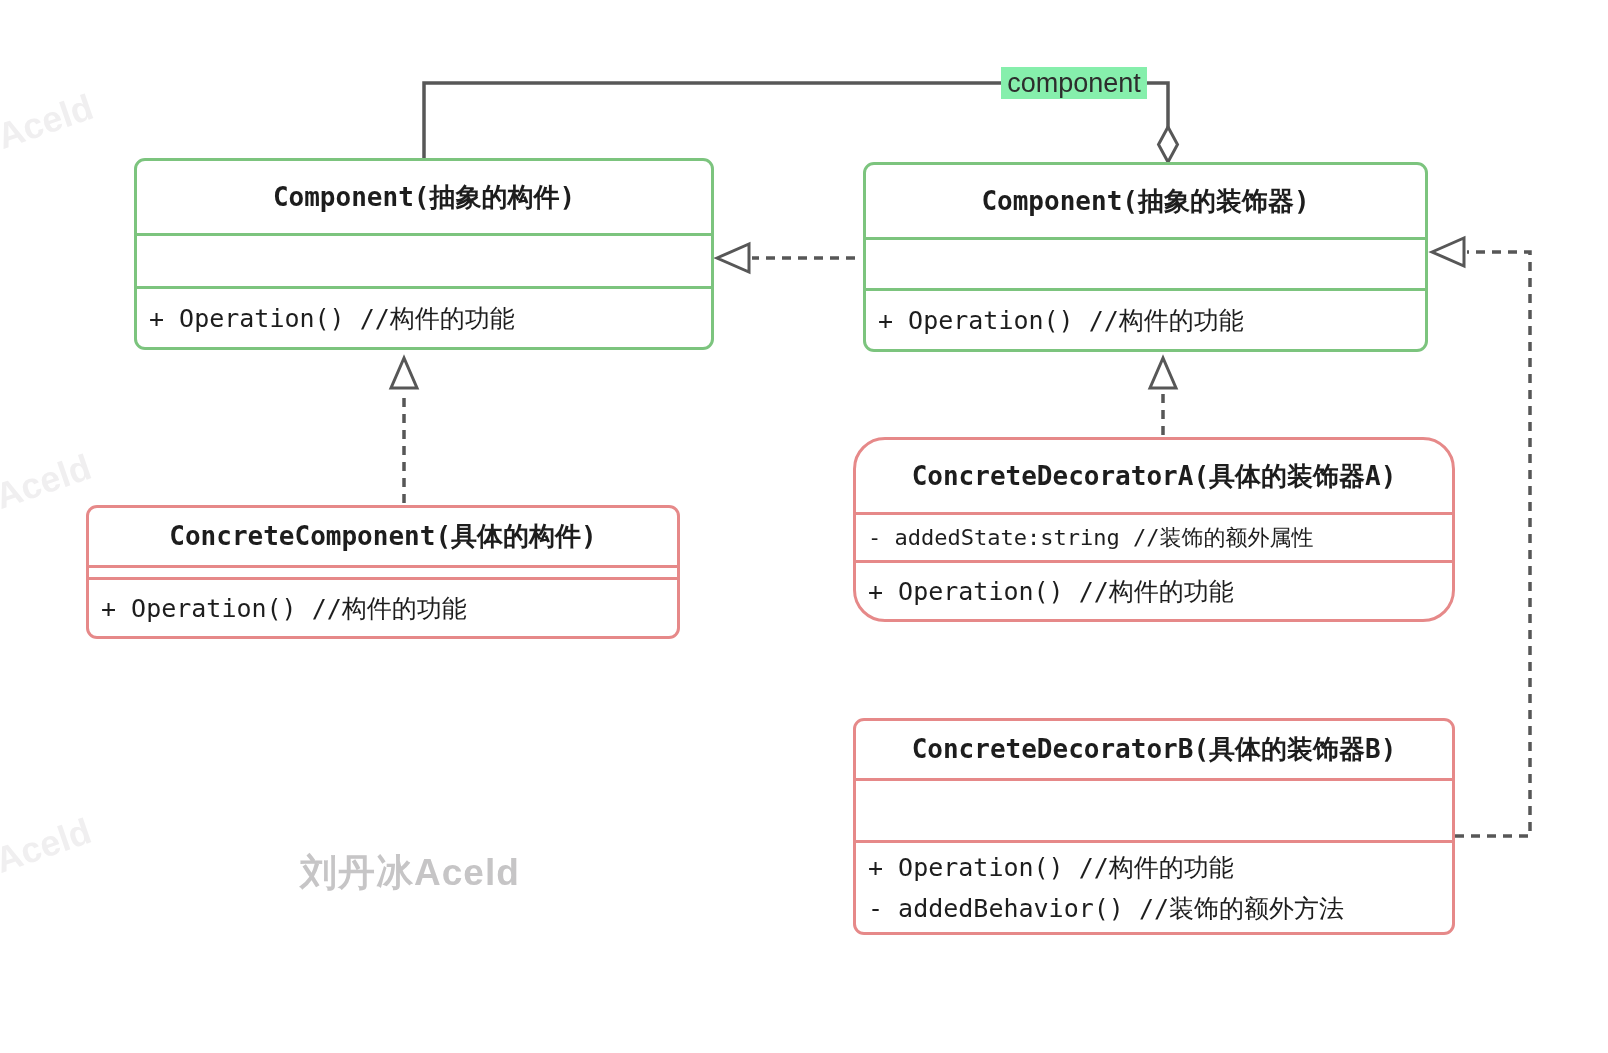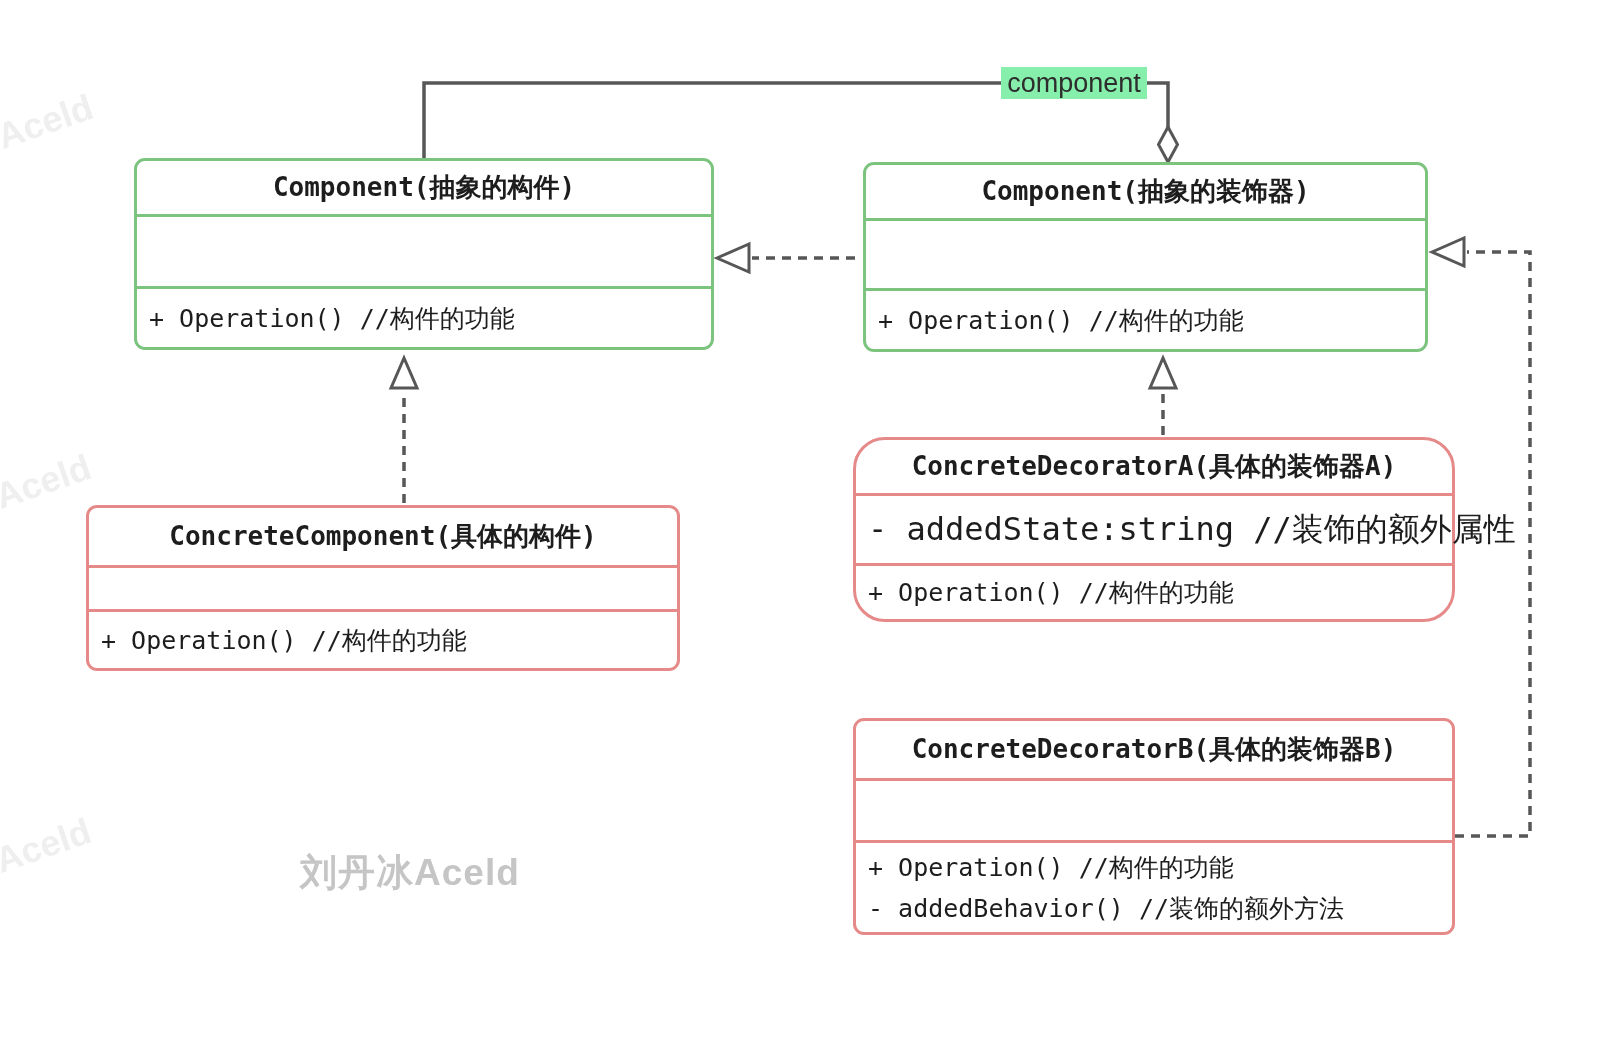--- a/index.html
+++ b/index.html
@@ -33,7 +33,7 @@
   .concrete .box-header, .concrete .box-middle, .concrete .box-attrs { border-color:#e68989; }
 
   .box-header {
-    height:56px;
+    height:75px;
     border-bottom:3px solid;
     display:flex; align-items:center; justify-content:center;
     font-weight:bold; font-size:26px;

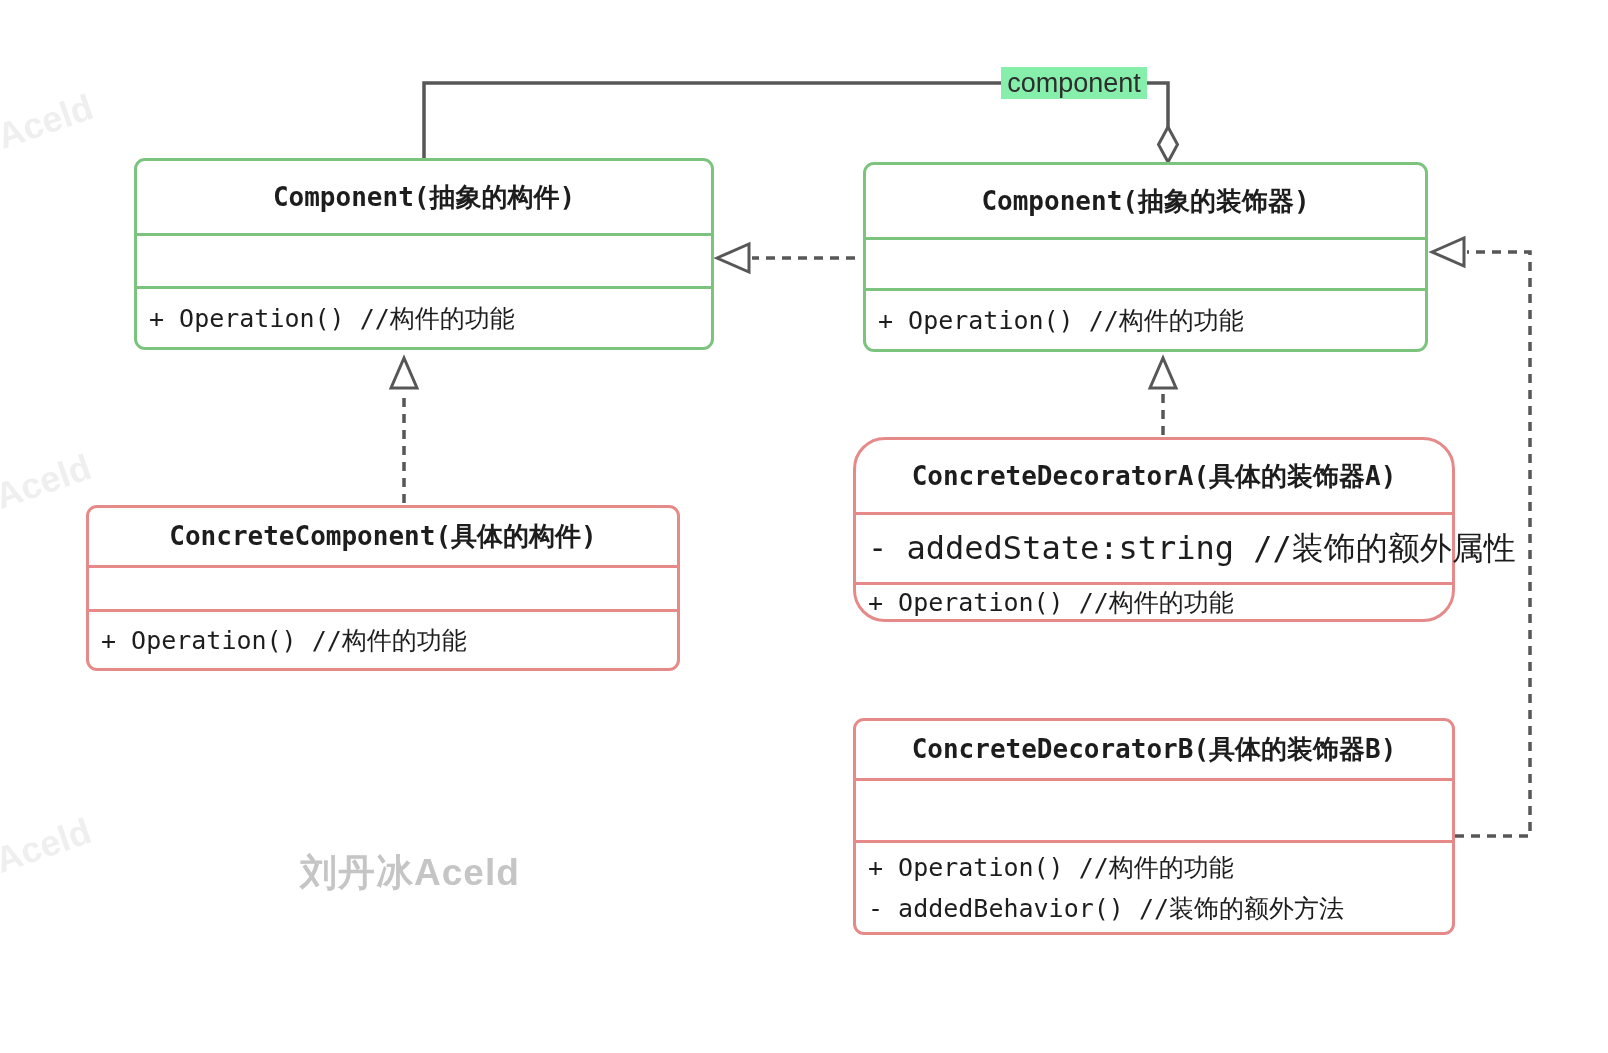--- a/index.html
+++ b/index.html
@@ -53,7 +53,7 @@
 
   #box-component            { left:134px; top:158px; width:580px; height:192px; }
   #box-decorator            { left:863px; top:162px; width:565px; height:190px; }
-  #box-concrete-component   { left:86px;  top:505px; width:594px; height:166px; }
+  #box-concrete-component   { left:86px;  top:505px; width:594px; height:134px; }
   #box-concrete-component .box-header { height:60px; }
   #box-concrete-component .box-footer { height:56px; }
   #box-concrete-decorator-a { left:853px; top:437px; width:602px; height:185px;border-radius:32px; }

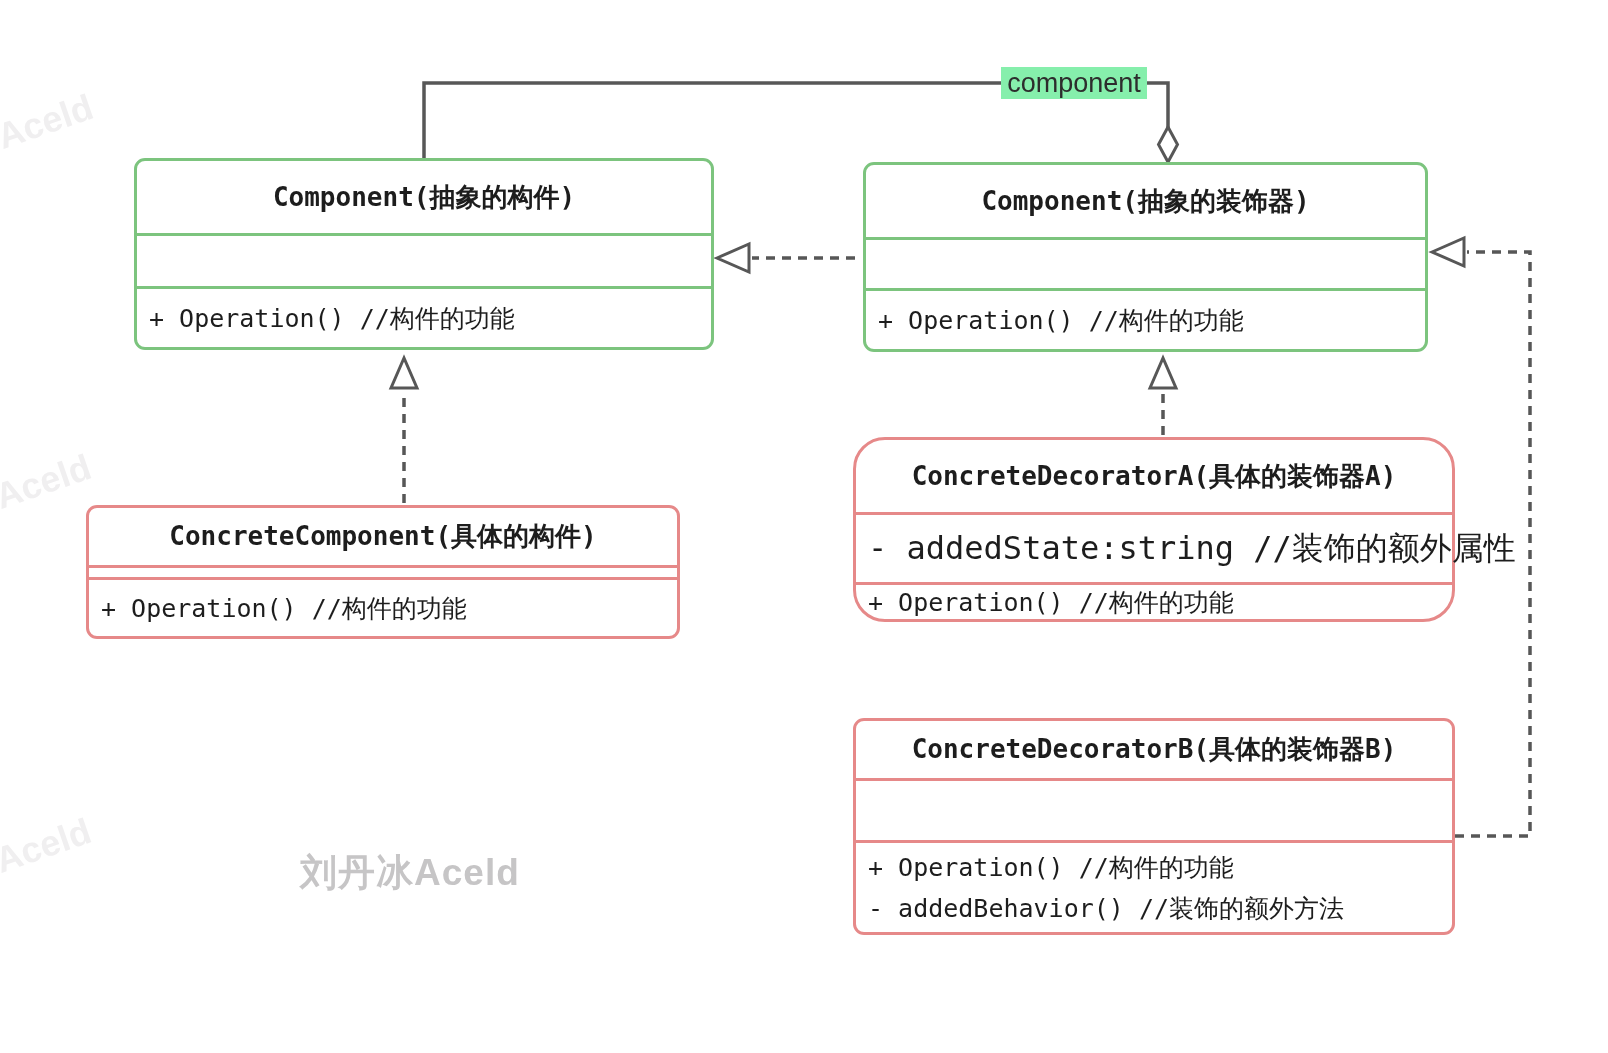--- a/index.html
+++ b/index.html
@@ -41,8 +41,8 @@
   }
   .box-middle { flex:1; border-bottom:3px solid; box-sizing:border-box; }
   .box-attrs {
-    height:70px; border-bottom:3px solid; box-sizing:border-box;
-    display:flex; align-items:center; padding-left:12px; font-size:32px;
+    height:48px; border-bottom:3px solid; box-sizing:border-box;
+    display:flex; align-items:center; padding-left:12px; font-size:22px;
   }
   .box-footer {
     height:58px; box-sizing:border-box;

